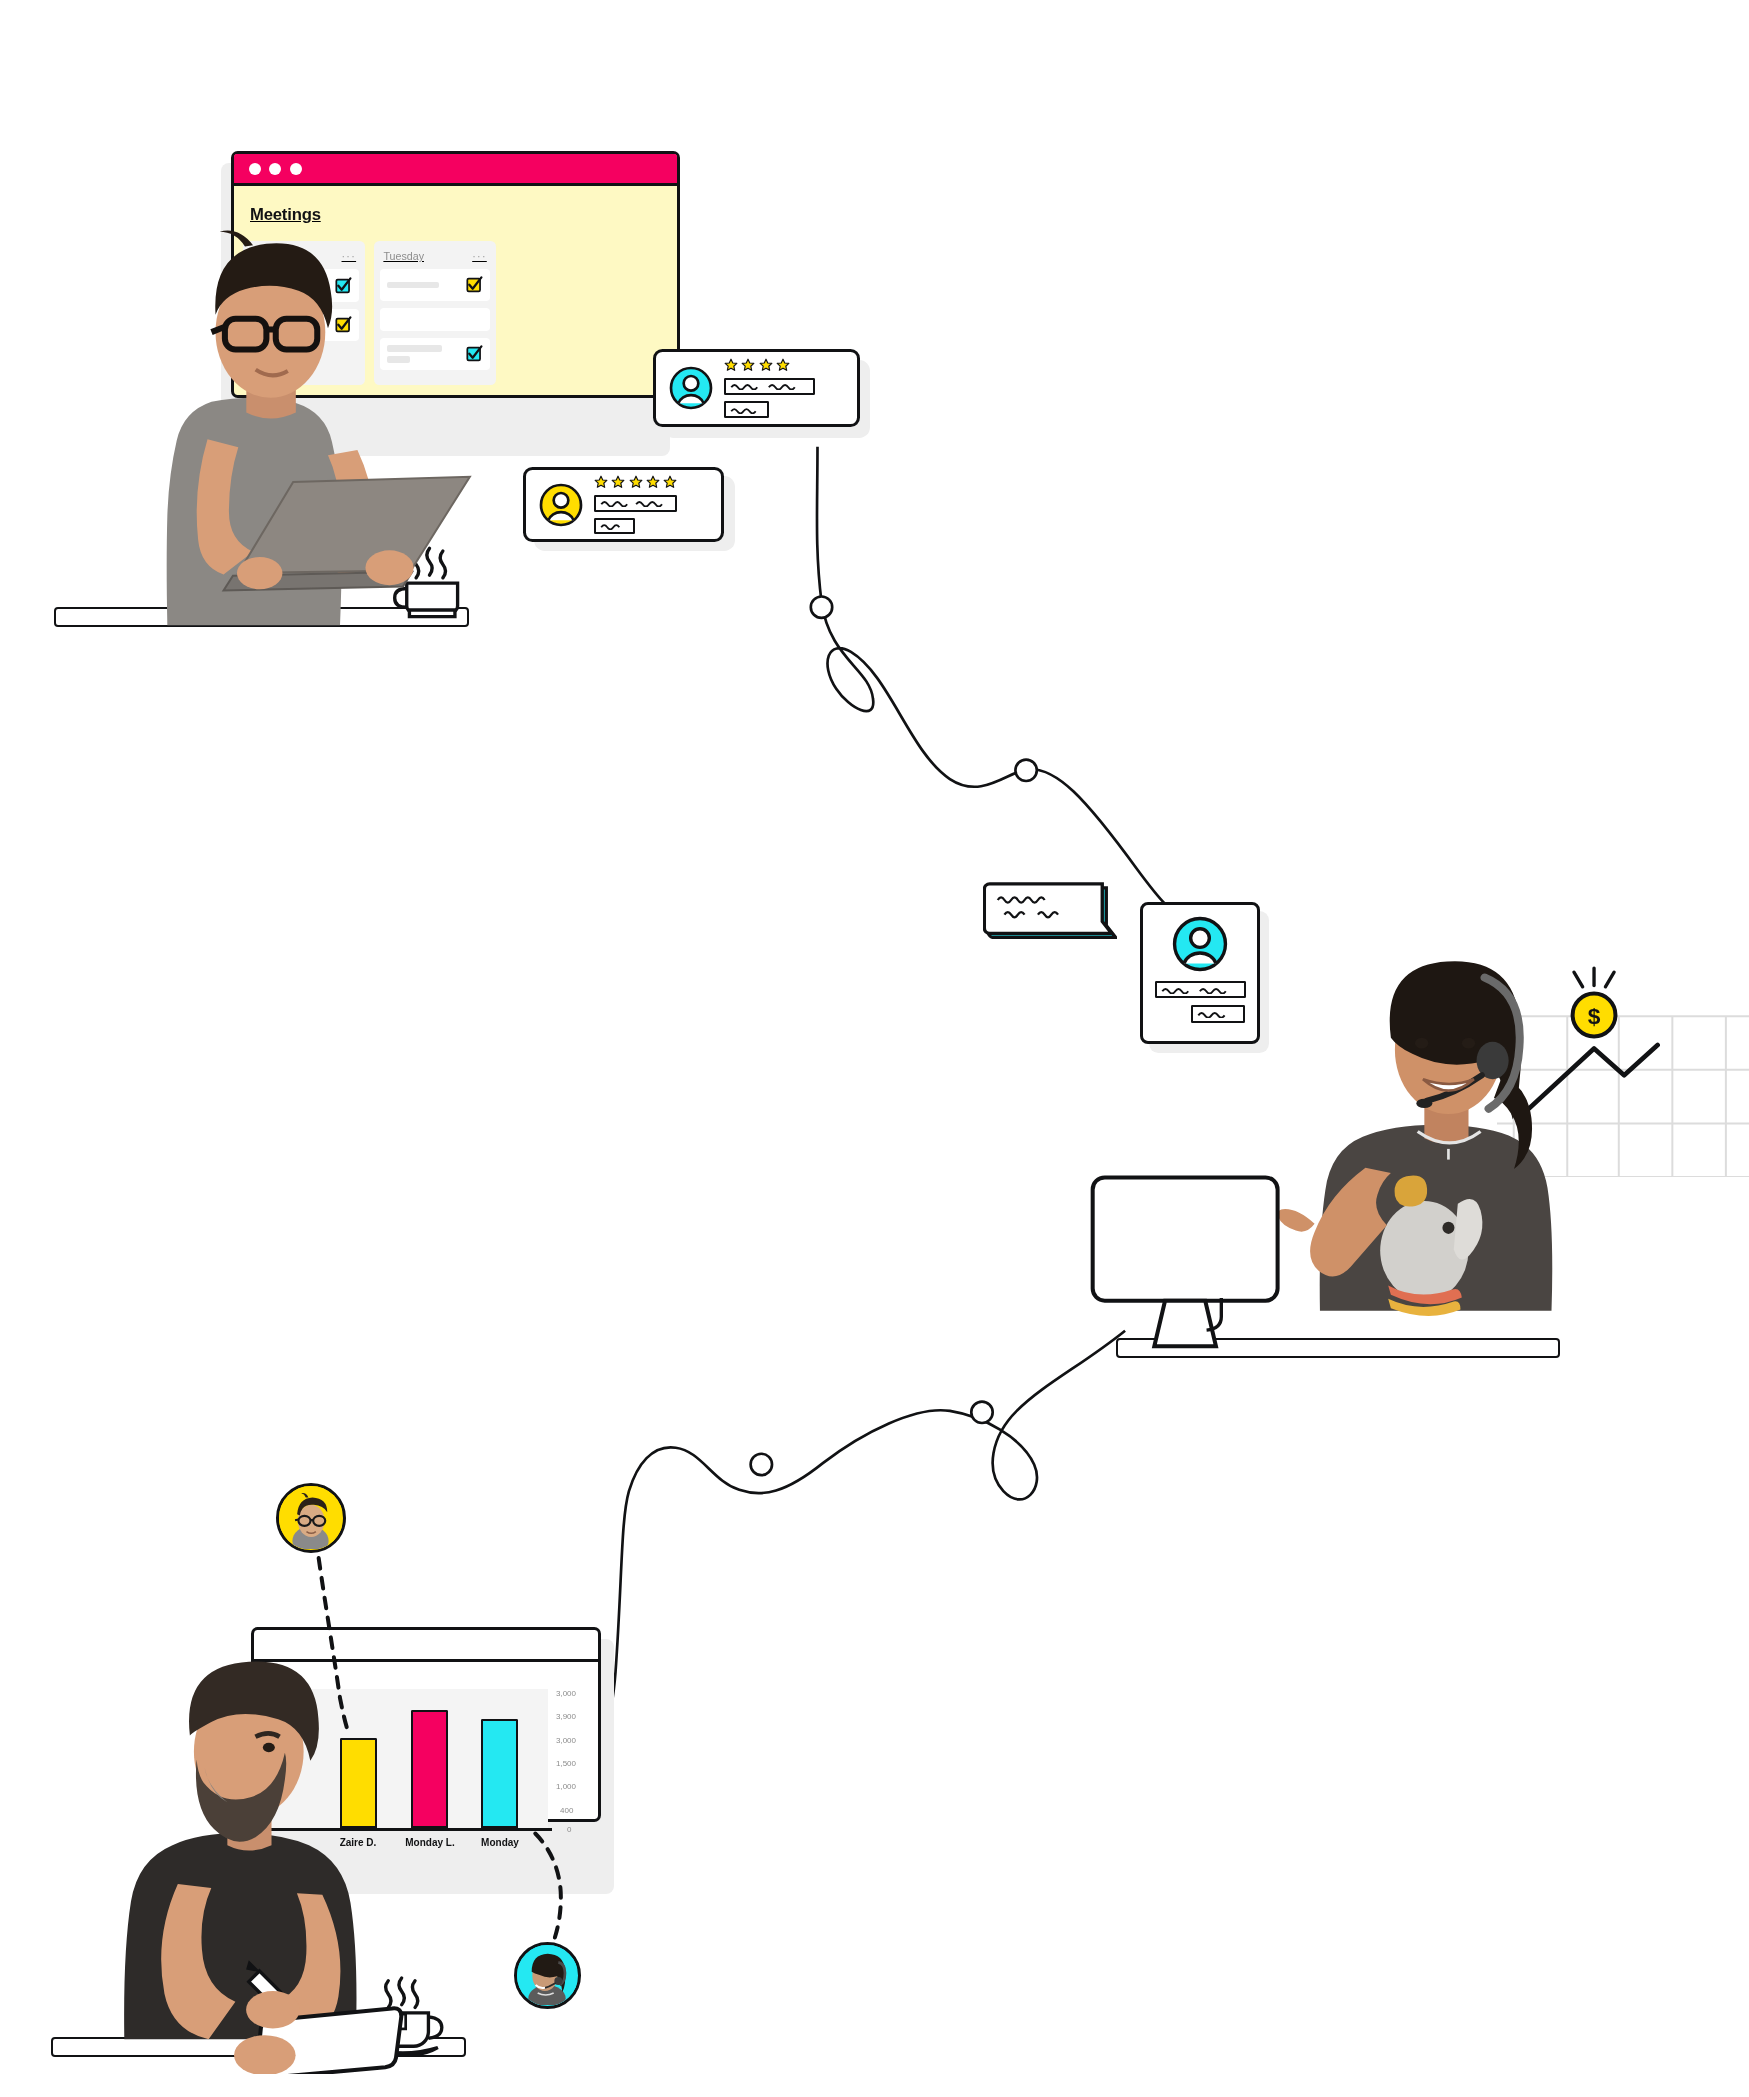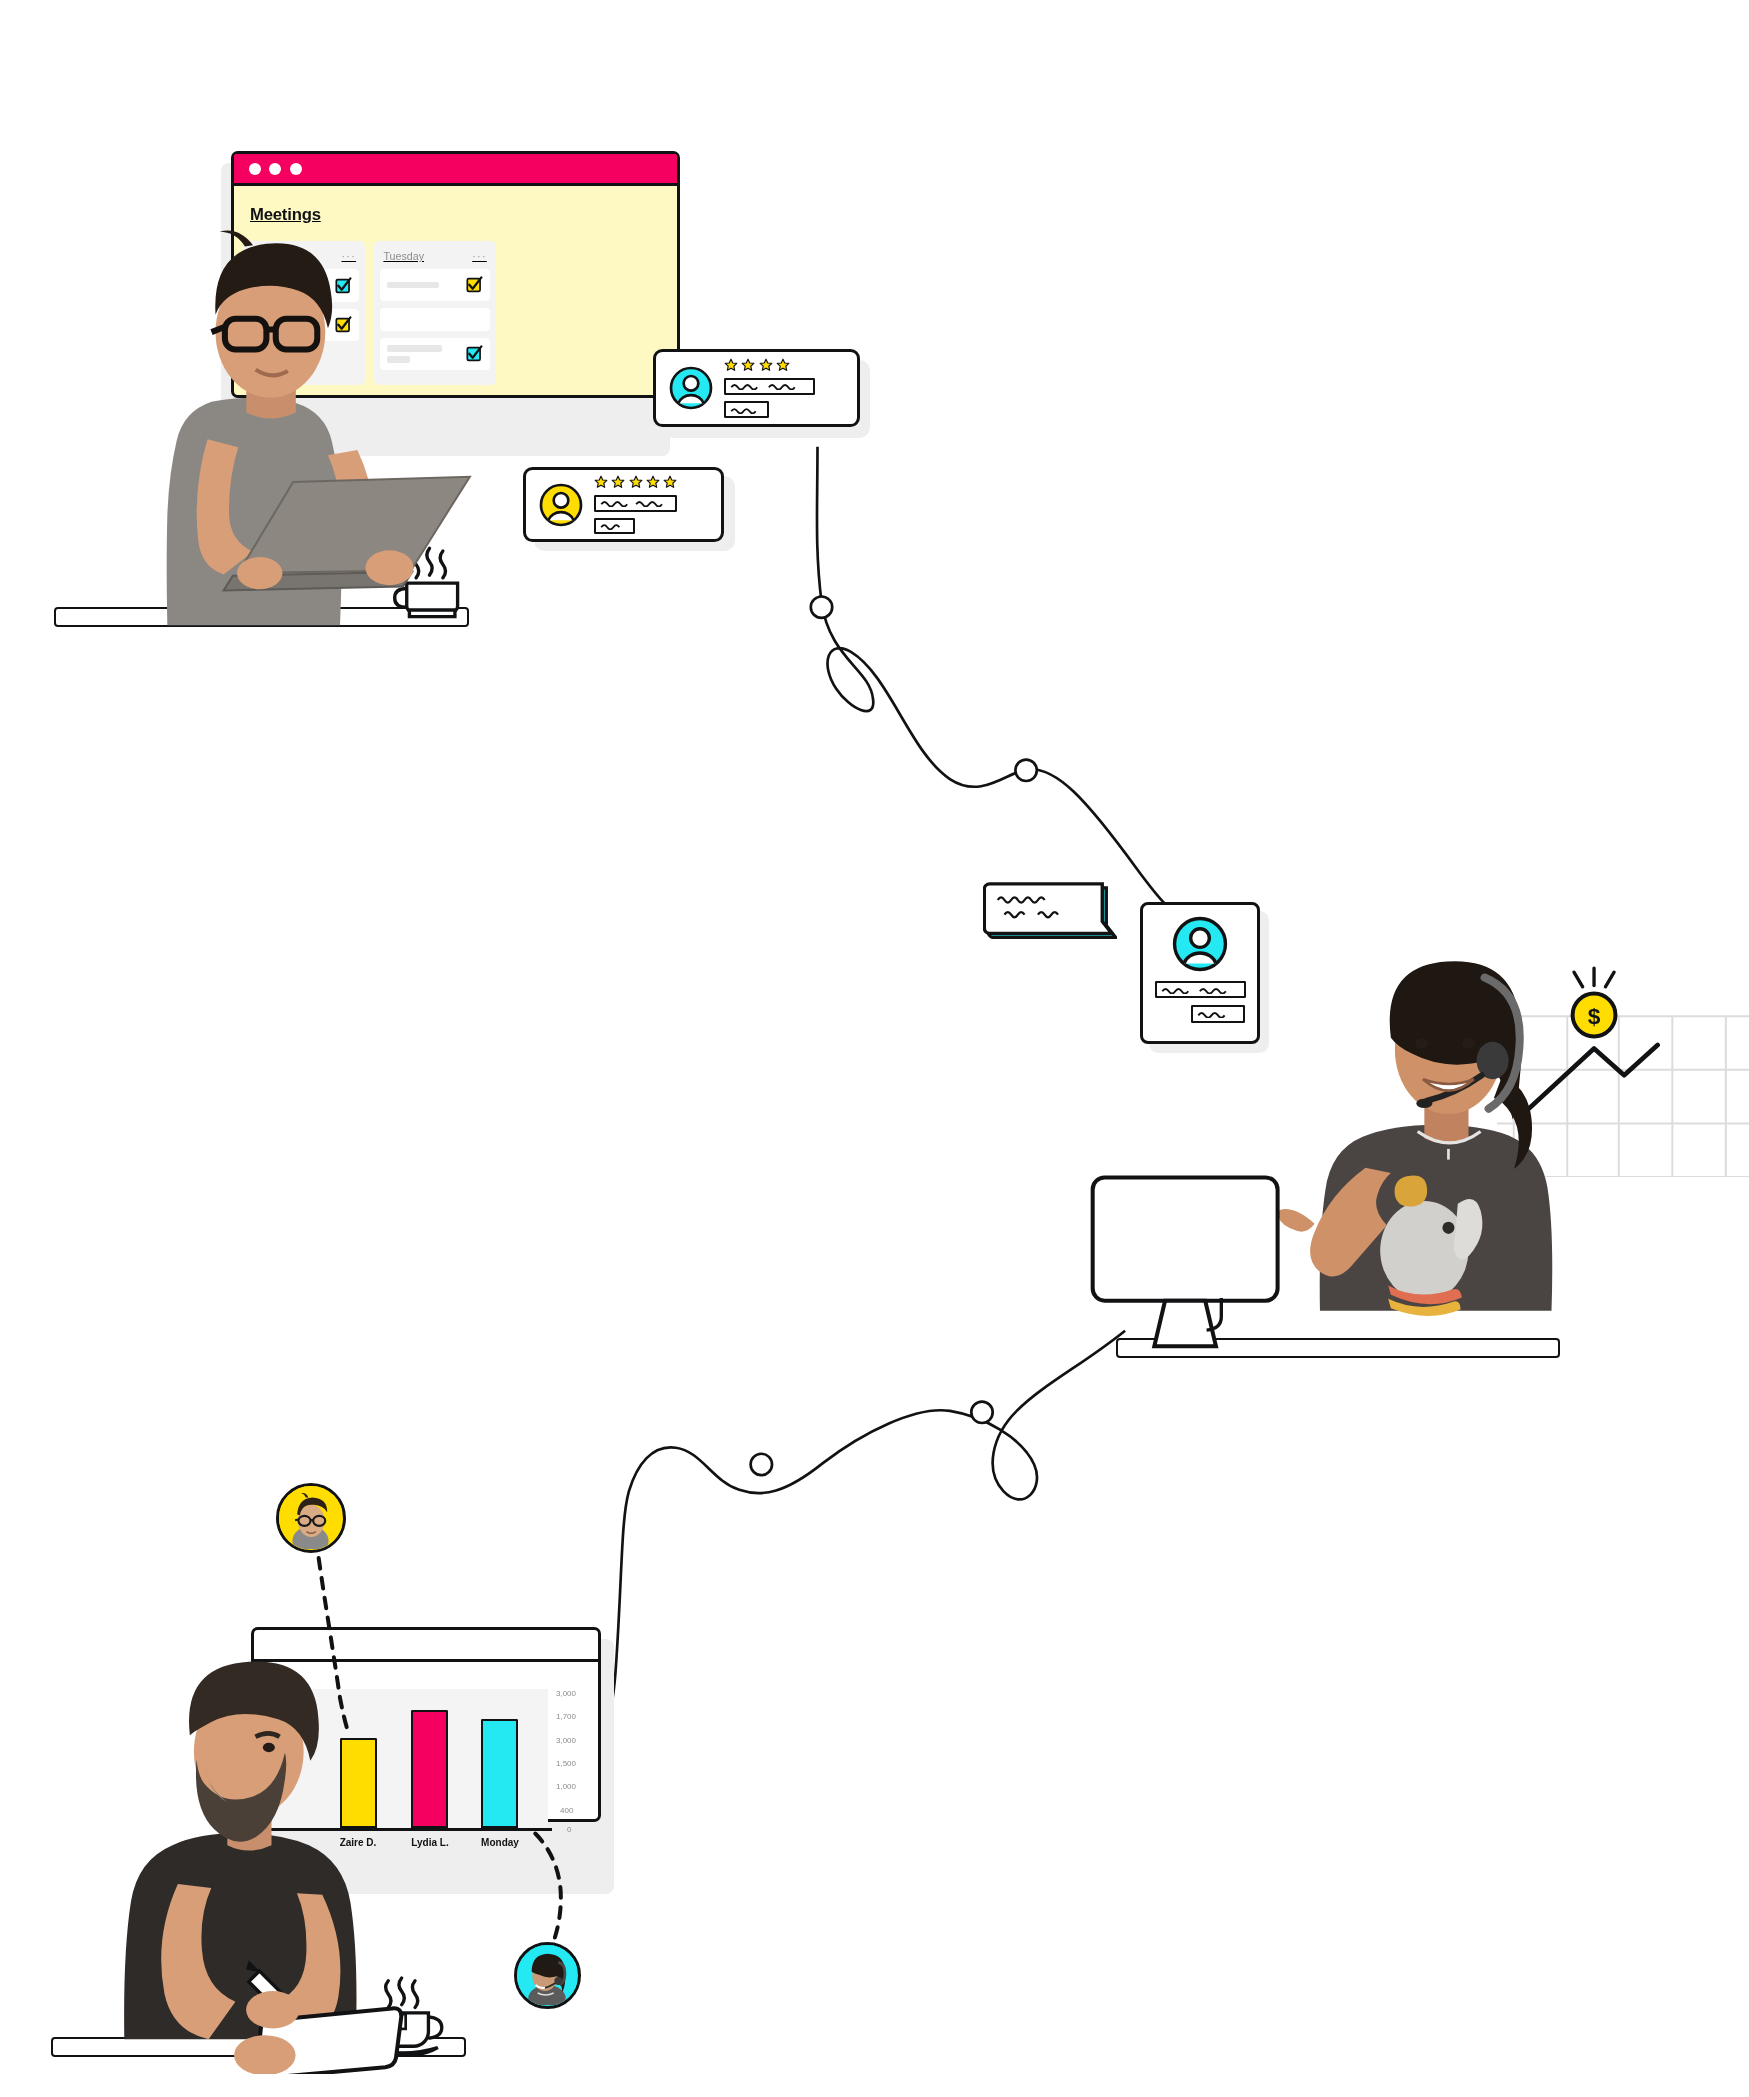--- a/index.html
+++ b/index.html
@@ -358,7 +358,7 @@
     <div id="chart-baseline"></div>
 
     <div class="ytick" style="left:302px;top:59px;">3,000</div>
-    <div class="ytick" style="left:302px;top:82px;">1,700</div>
+    <div class="ytick" style="left:302px;top:82px;">3,900</div>
     <div class="ytick" style="left:302px;top:106px;">3,000</div>
     <div class="ytick" style="left:302px;top:129px;">1,500</div>
     <div class="ytick" style="left:302px;top:152px;">1,000</div>

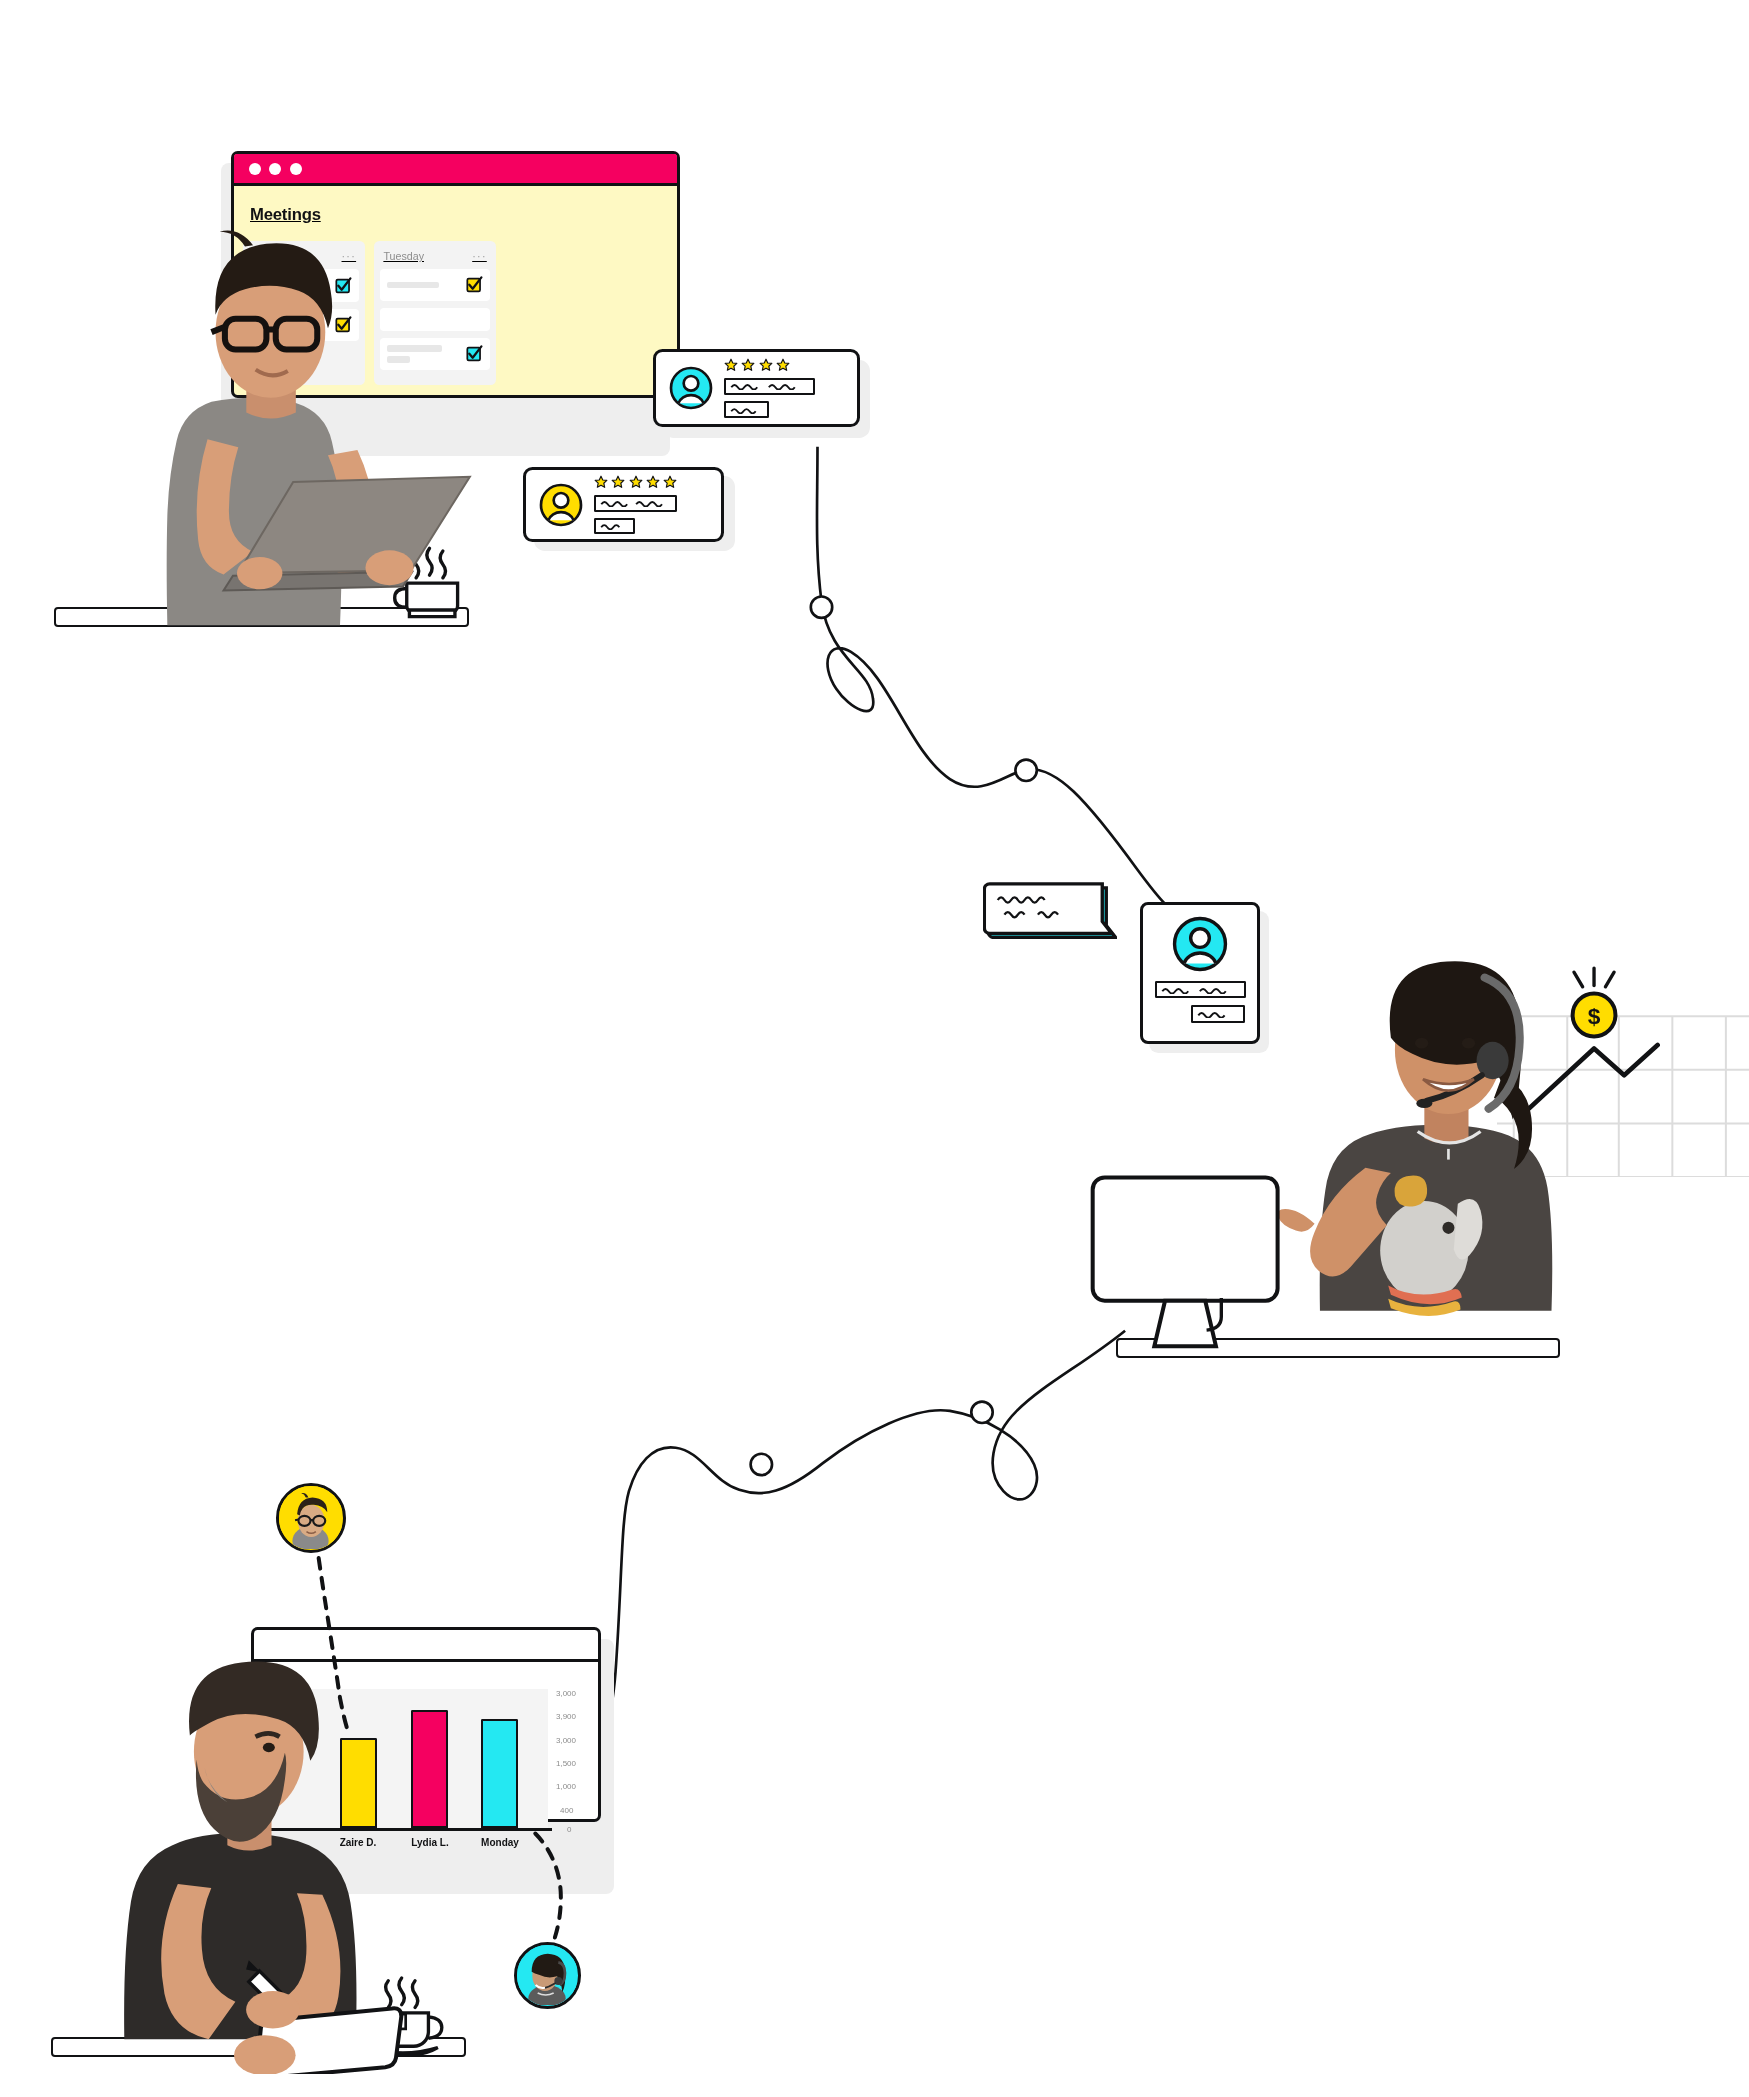--- a/index.html
+++ b/index.html
@@ -370,7 +370,7 @@
     <div class="cbar" id="bar-2" style="left:227px;width:37px;height:109px;top:89px;background:#24E8F2;"></div>
 
     <div class="cbar-label" style="left:72px;top:207px;width:64px;">Zaire D.</div>
-    <div class="cbar-label" style="left:144px;top:207px;width:64px;">Lydia L.</div>
+    <div class="cbar-label" style="left:144px;top:207px;width:64px;">Monday L.</div>
     <div class="cbar-label" style="left:214px;top:207px;width:64px;">Monday</div>
   </div>
 

